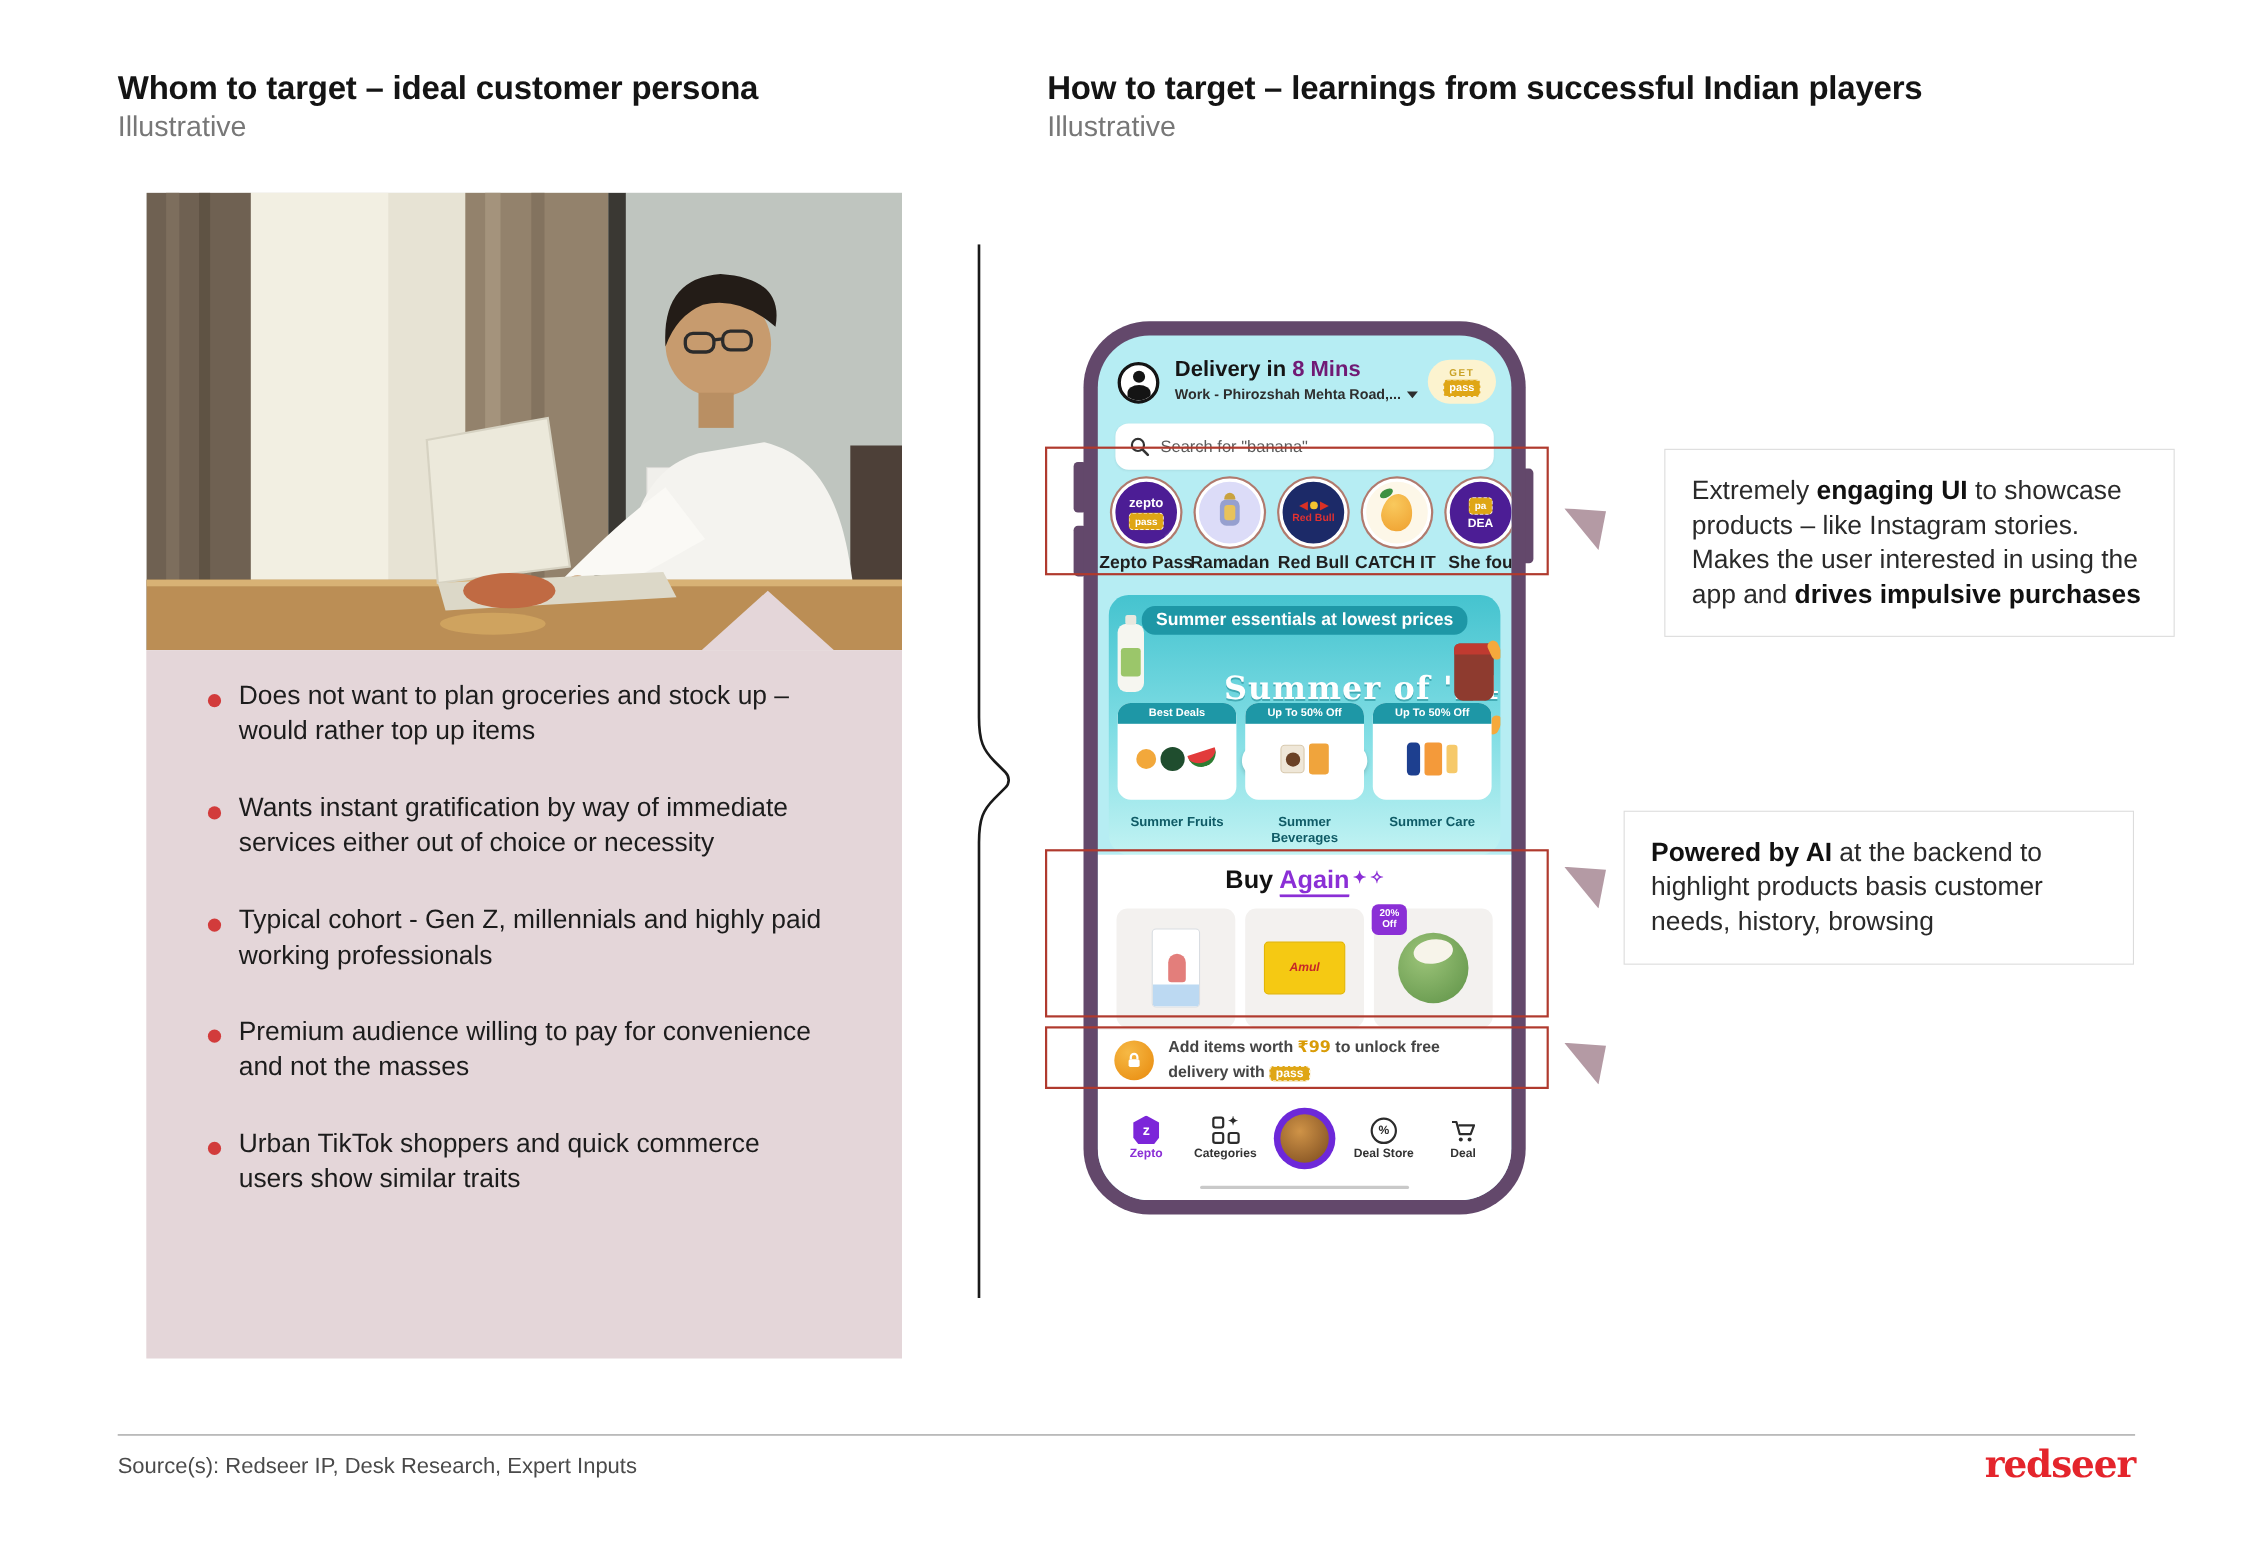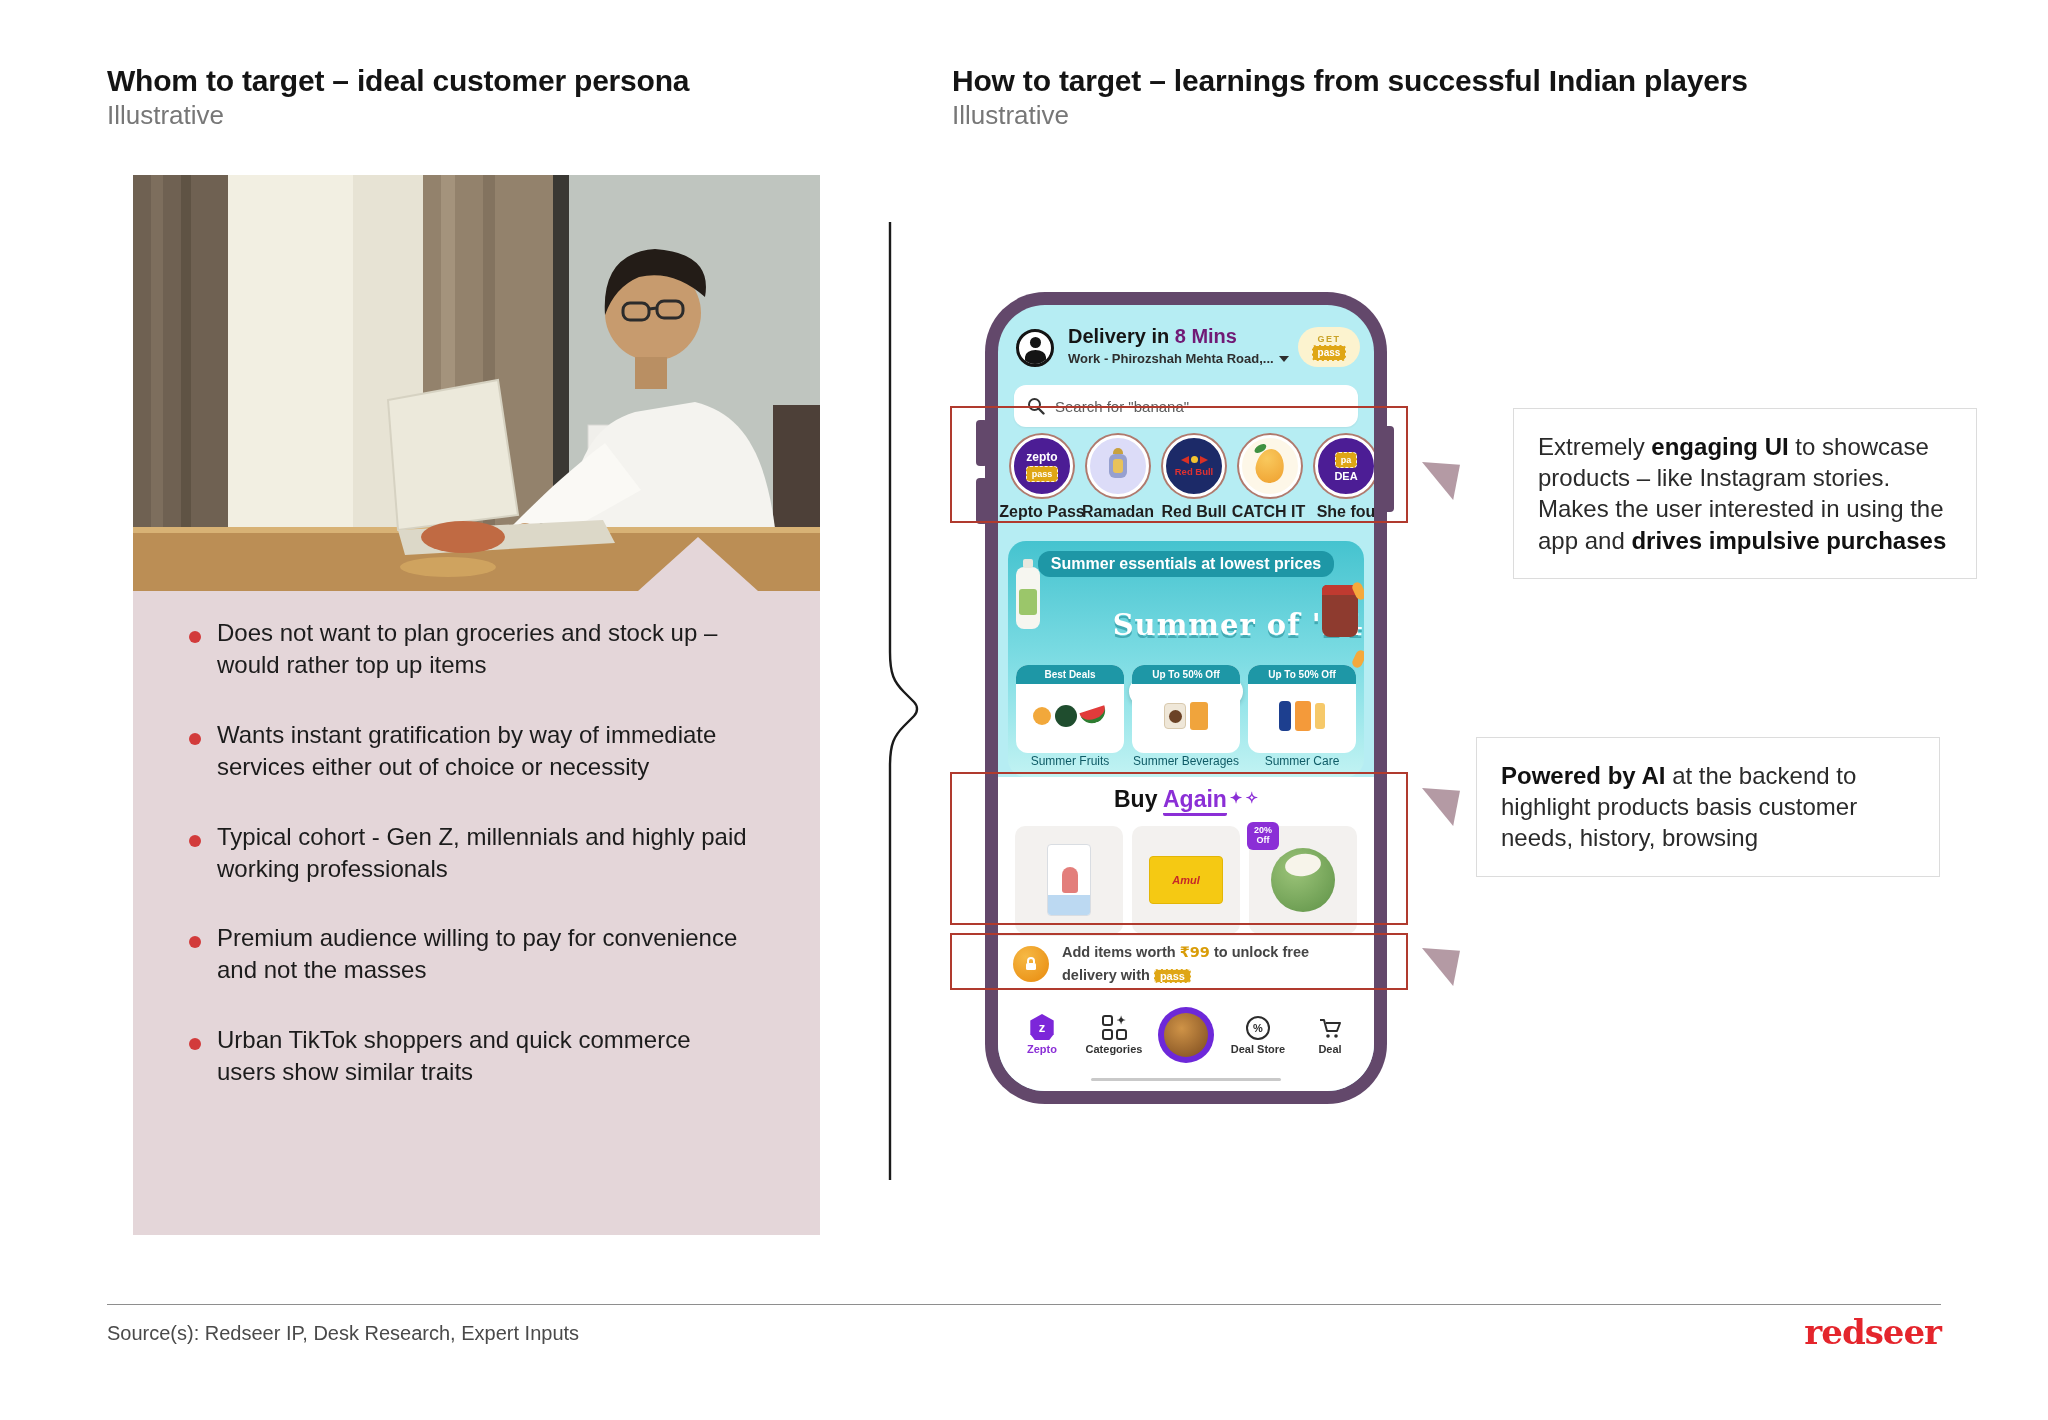--- a/index.html
+++ b/index.html
@@ -124,7 +124,7 @@
   .cr-b1 { width:12px; height:30px; background:#1d3f8f; border-radius:4px; }
   .cr-b2 { width:16px; height:30px; background:#f49a3a; border-radius:3px; }
   .cr-b3 { width:10px; height:26px; background:#f6c96a; border-radius:3px; }
-  .cat-label { margin-top:2px; font-size:12px; font-weight:400; color:#0f5b66; line-height:1.15; }
+  .cat-label { margin-top:14px; font-size:12px; font-weight:700; color:#0f5b66; line-height:1.15; }
 
   
   .white-sec { position:absolute; top:472px; left:0; right:0; bottom:0; background:#fff; }

